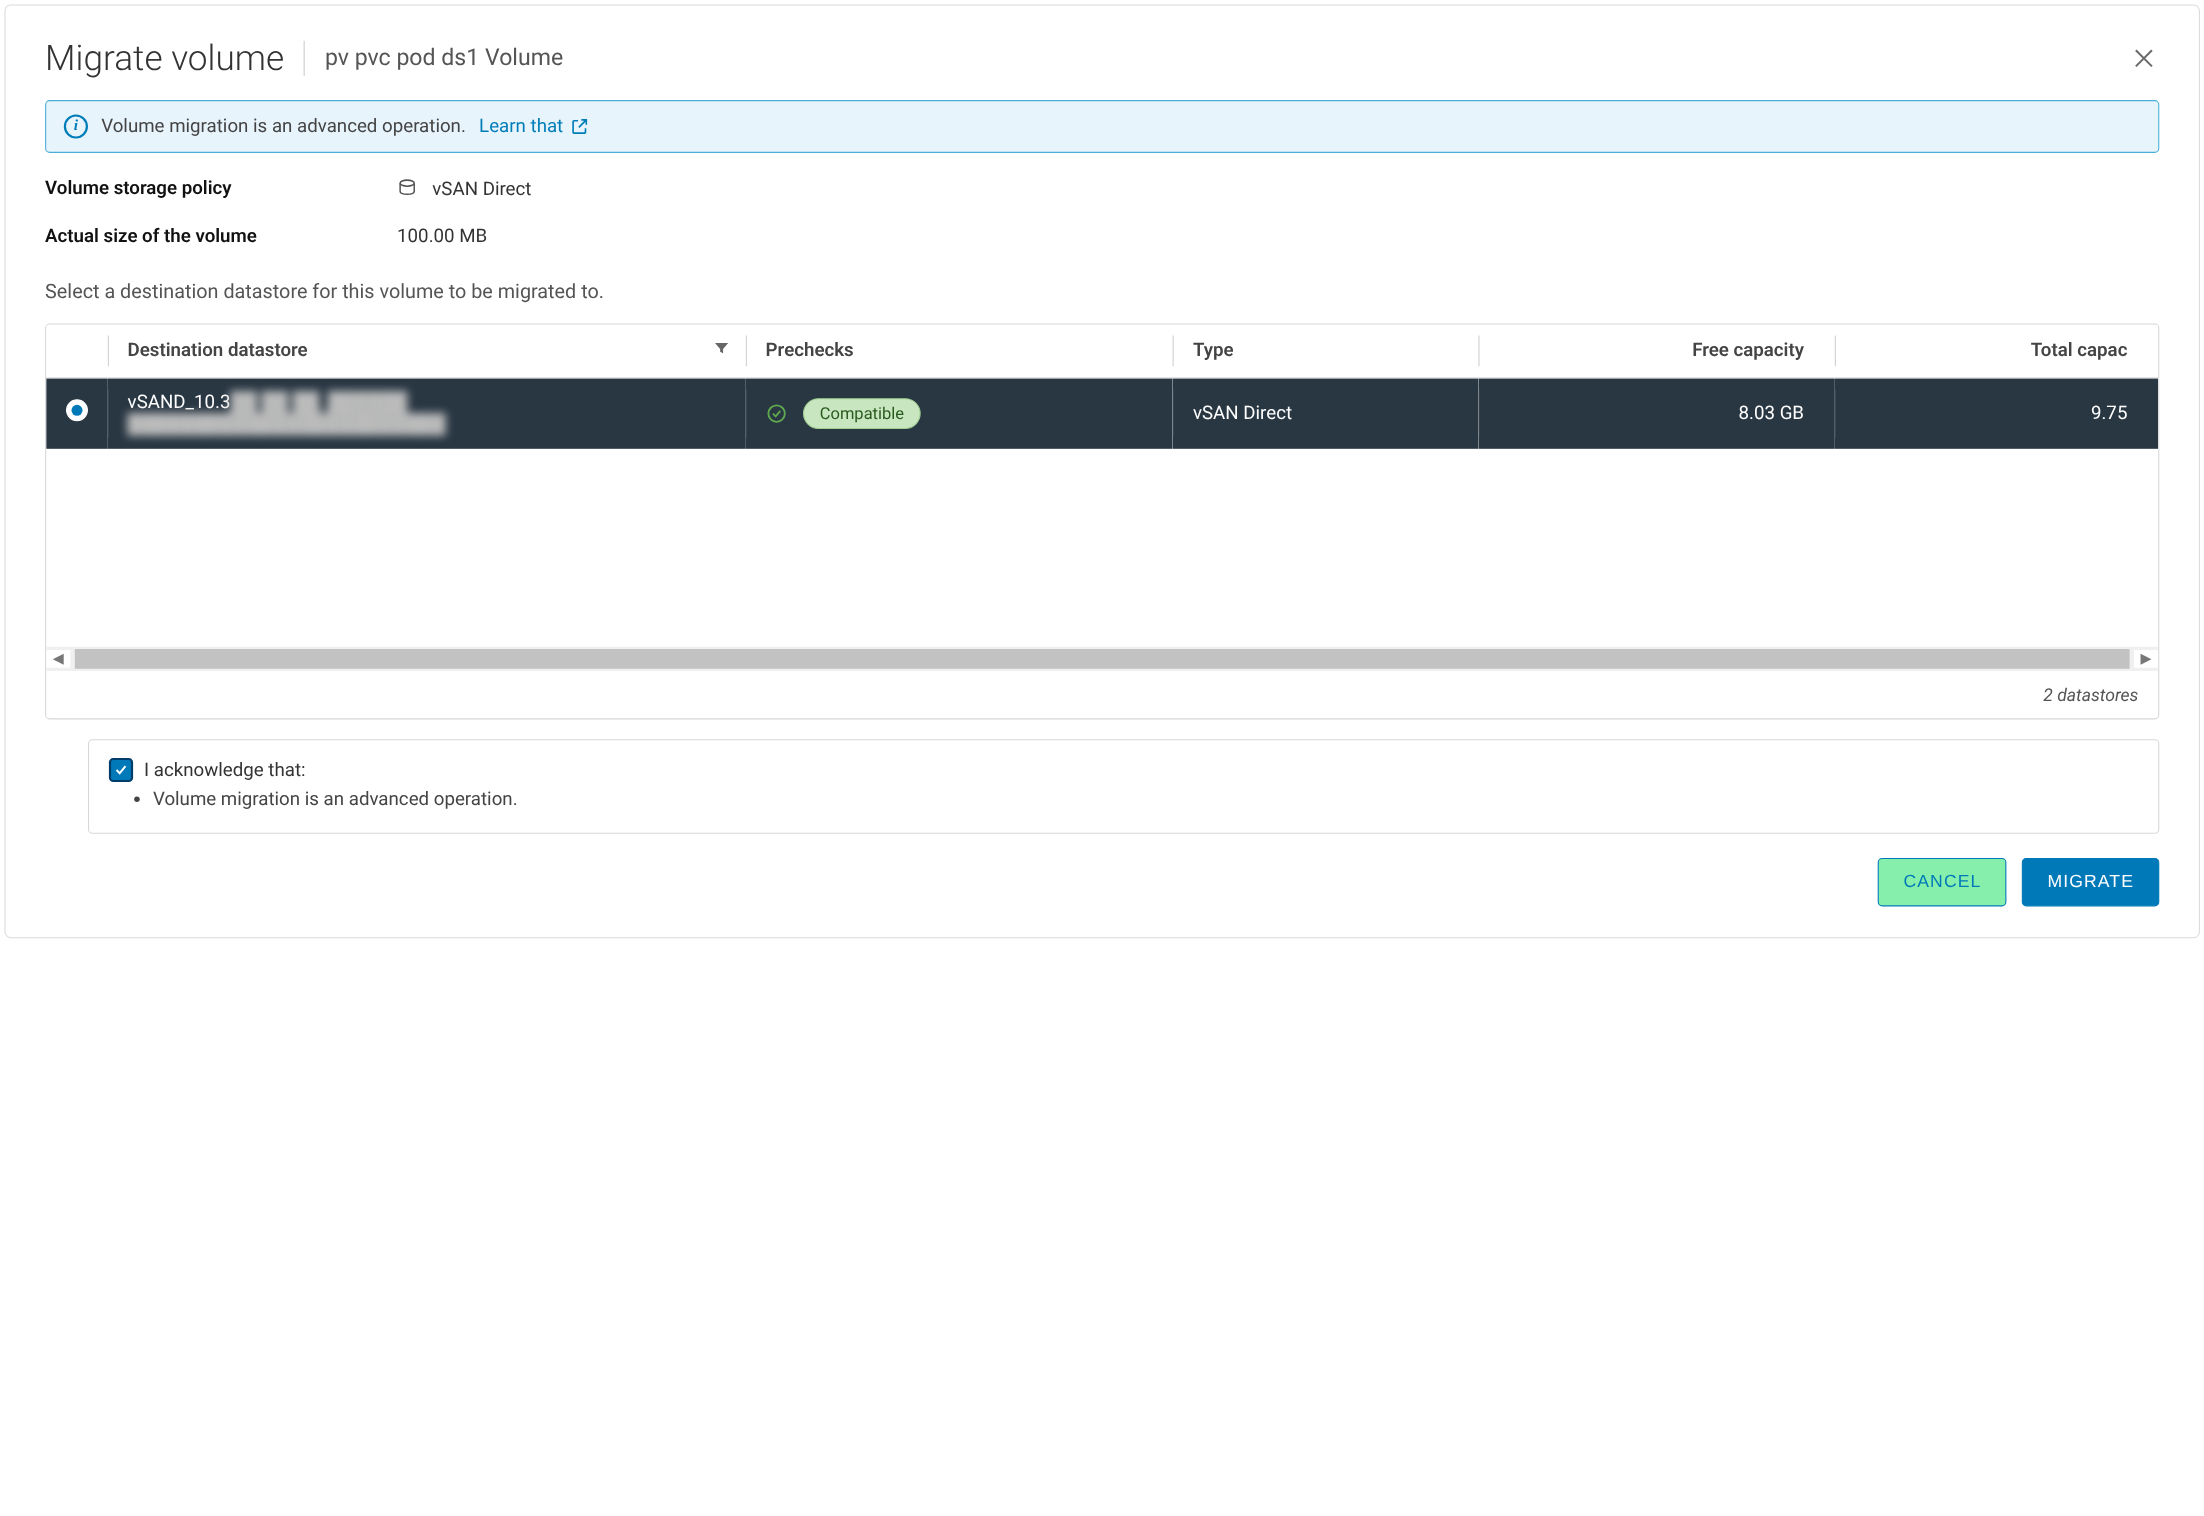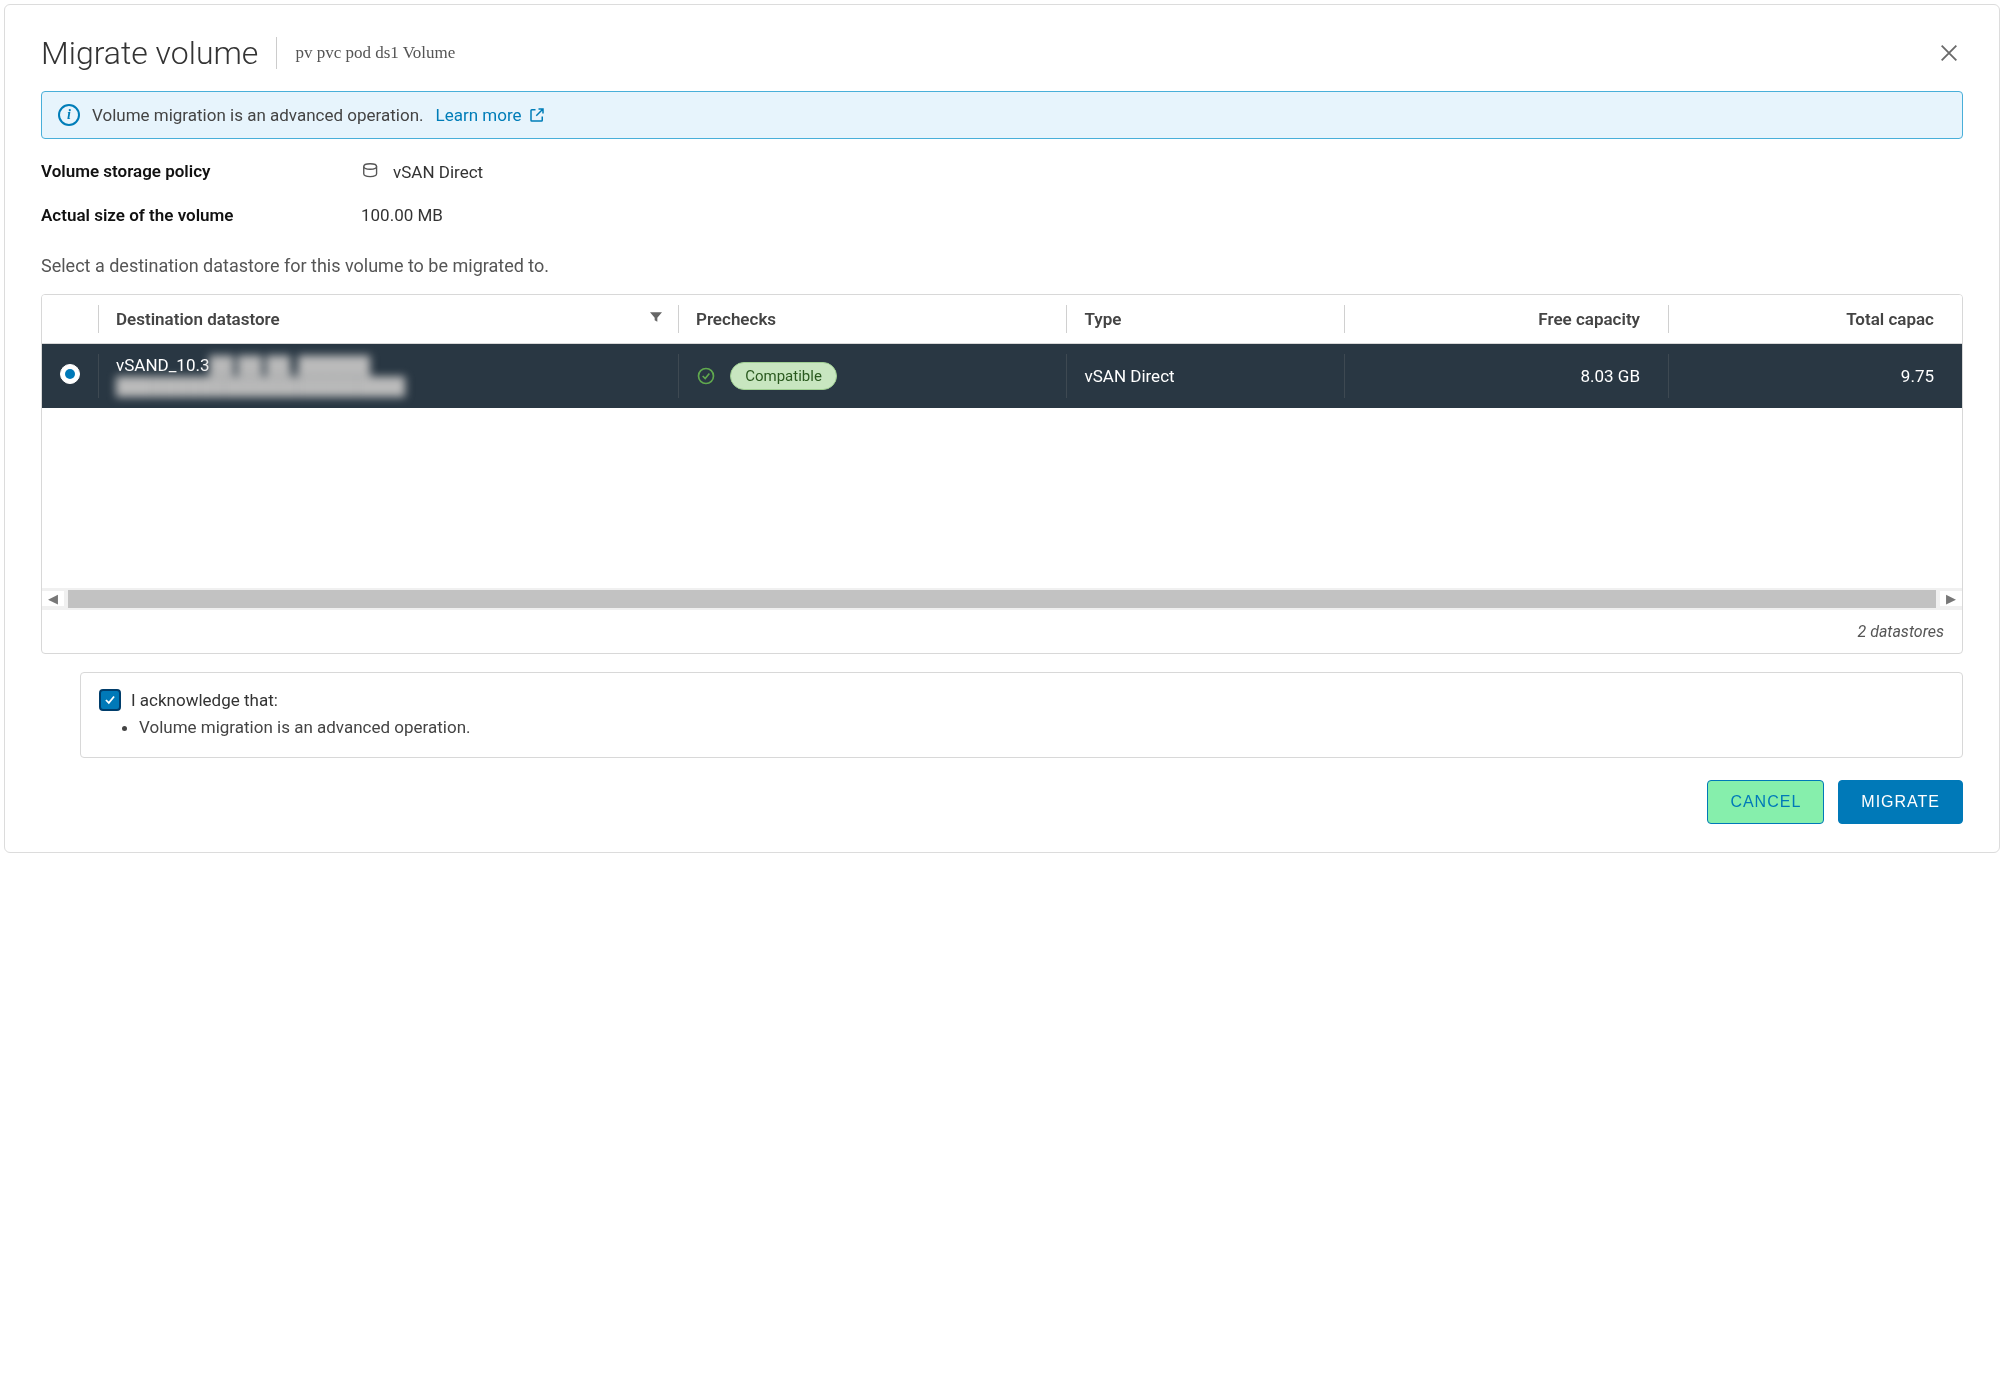--- a/index.html
+++ b/index.html
@@ -31,11 +31,10 @@
     line-height: 1;
   }
   .subtitle {
-    font-size: 17px;
+    font-size: 21px;
     color: #555;
     padding-left: 18px;
     font-weight: 400;
-    font-family: Liberation Serif, serif;
   }
   .close-btn {
     margin-left: auto;

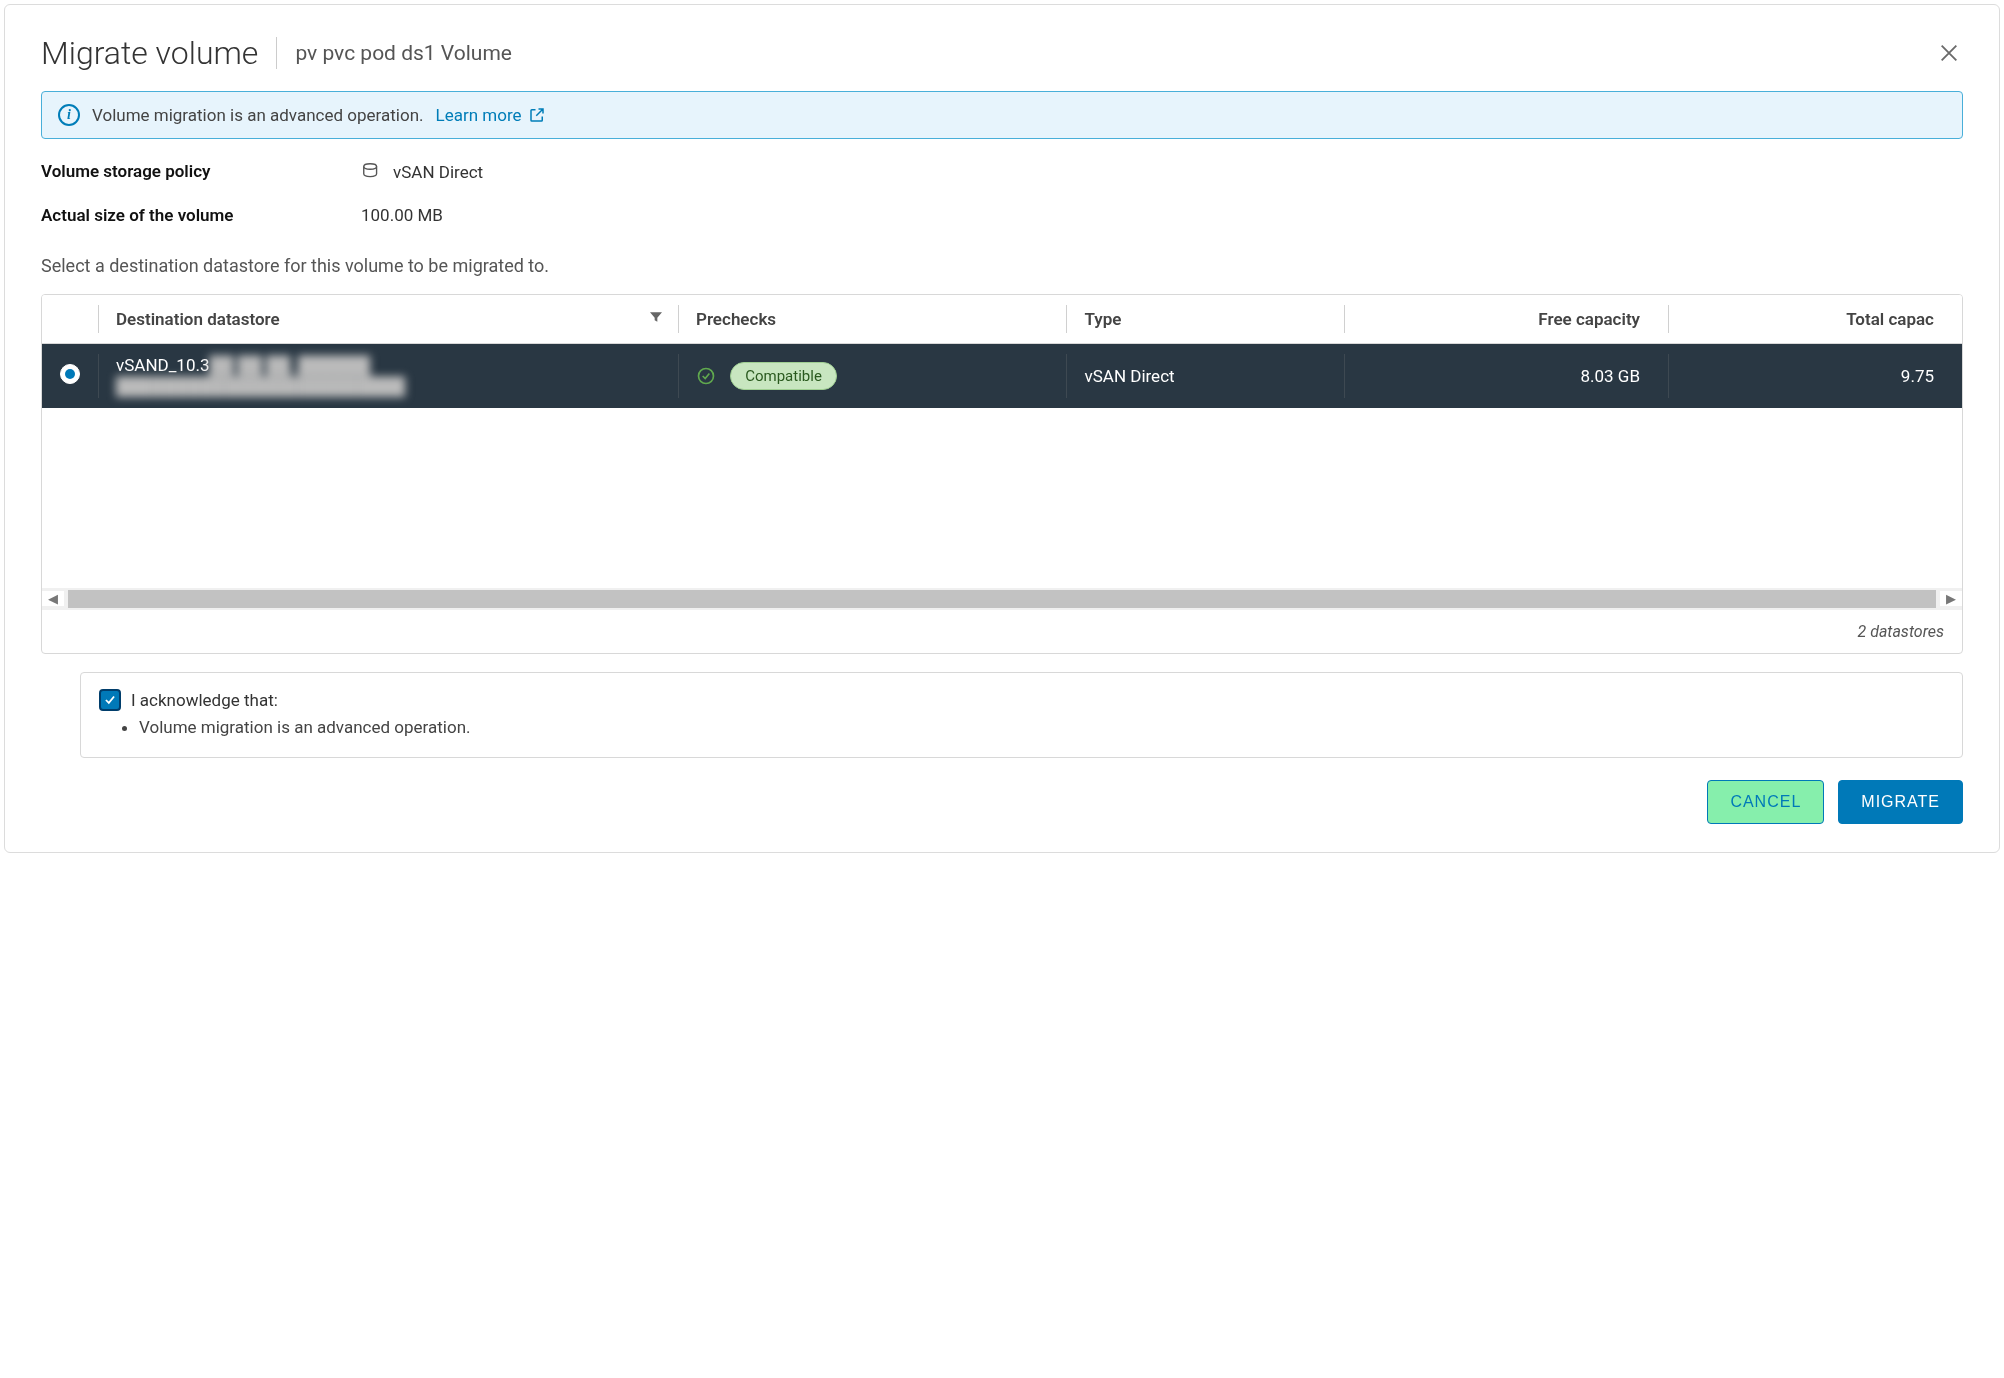--- a/index.html
+++ b/index.html
@@ -271,7 +271,7 @@
     <span class="info-icon-circle">i</span>
     <span>Volume migration is an advanced operation.</span>
     <a href="#" class="learn-more">
-      <span>Learn more</span>
+      <span>Learn that</span>
       <svg width="18" height="18" viewBox="0 0 24 24" fill="none" stroke="currentColor" stroke-width="2">
           <path d="M14 4h6v6M20 4l-9 9M19 14v5a1 1 0 0 1-1 1H5a1 1 0 0 1-1-1V6a1 1 0 0 1 1-1h5"></path>
         </svg>

